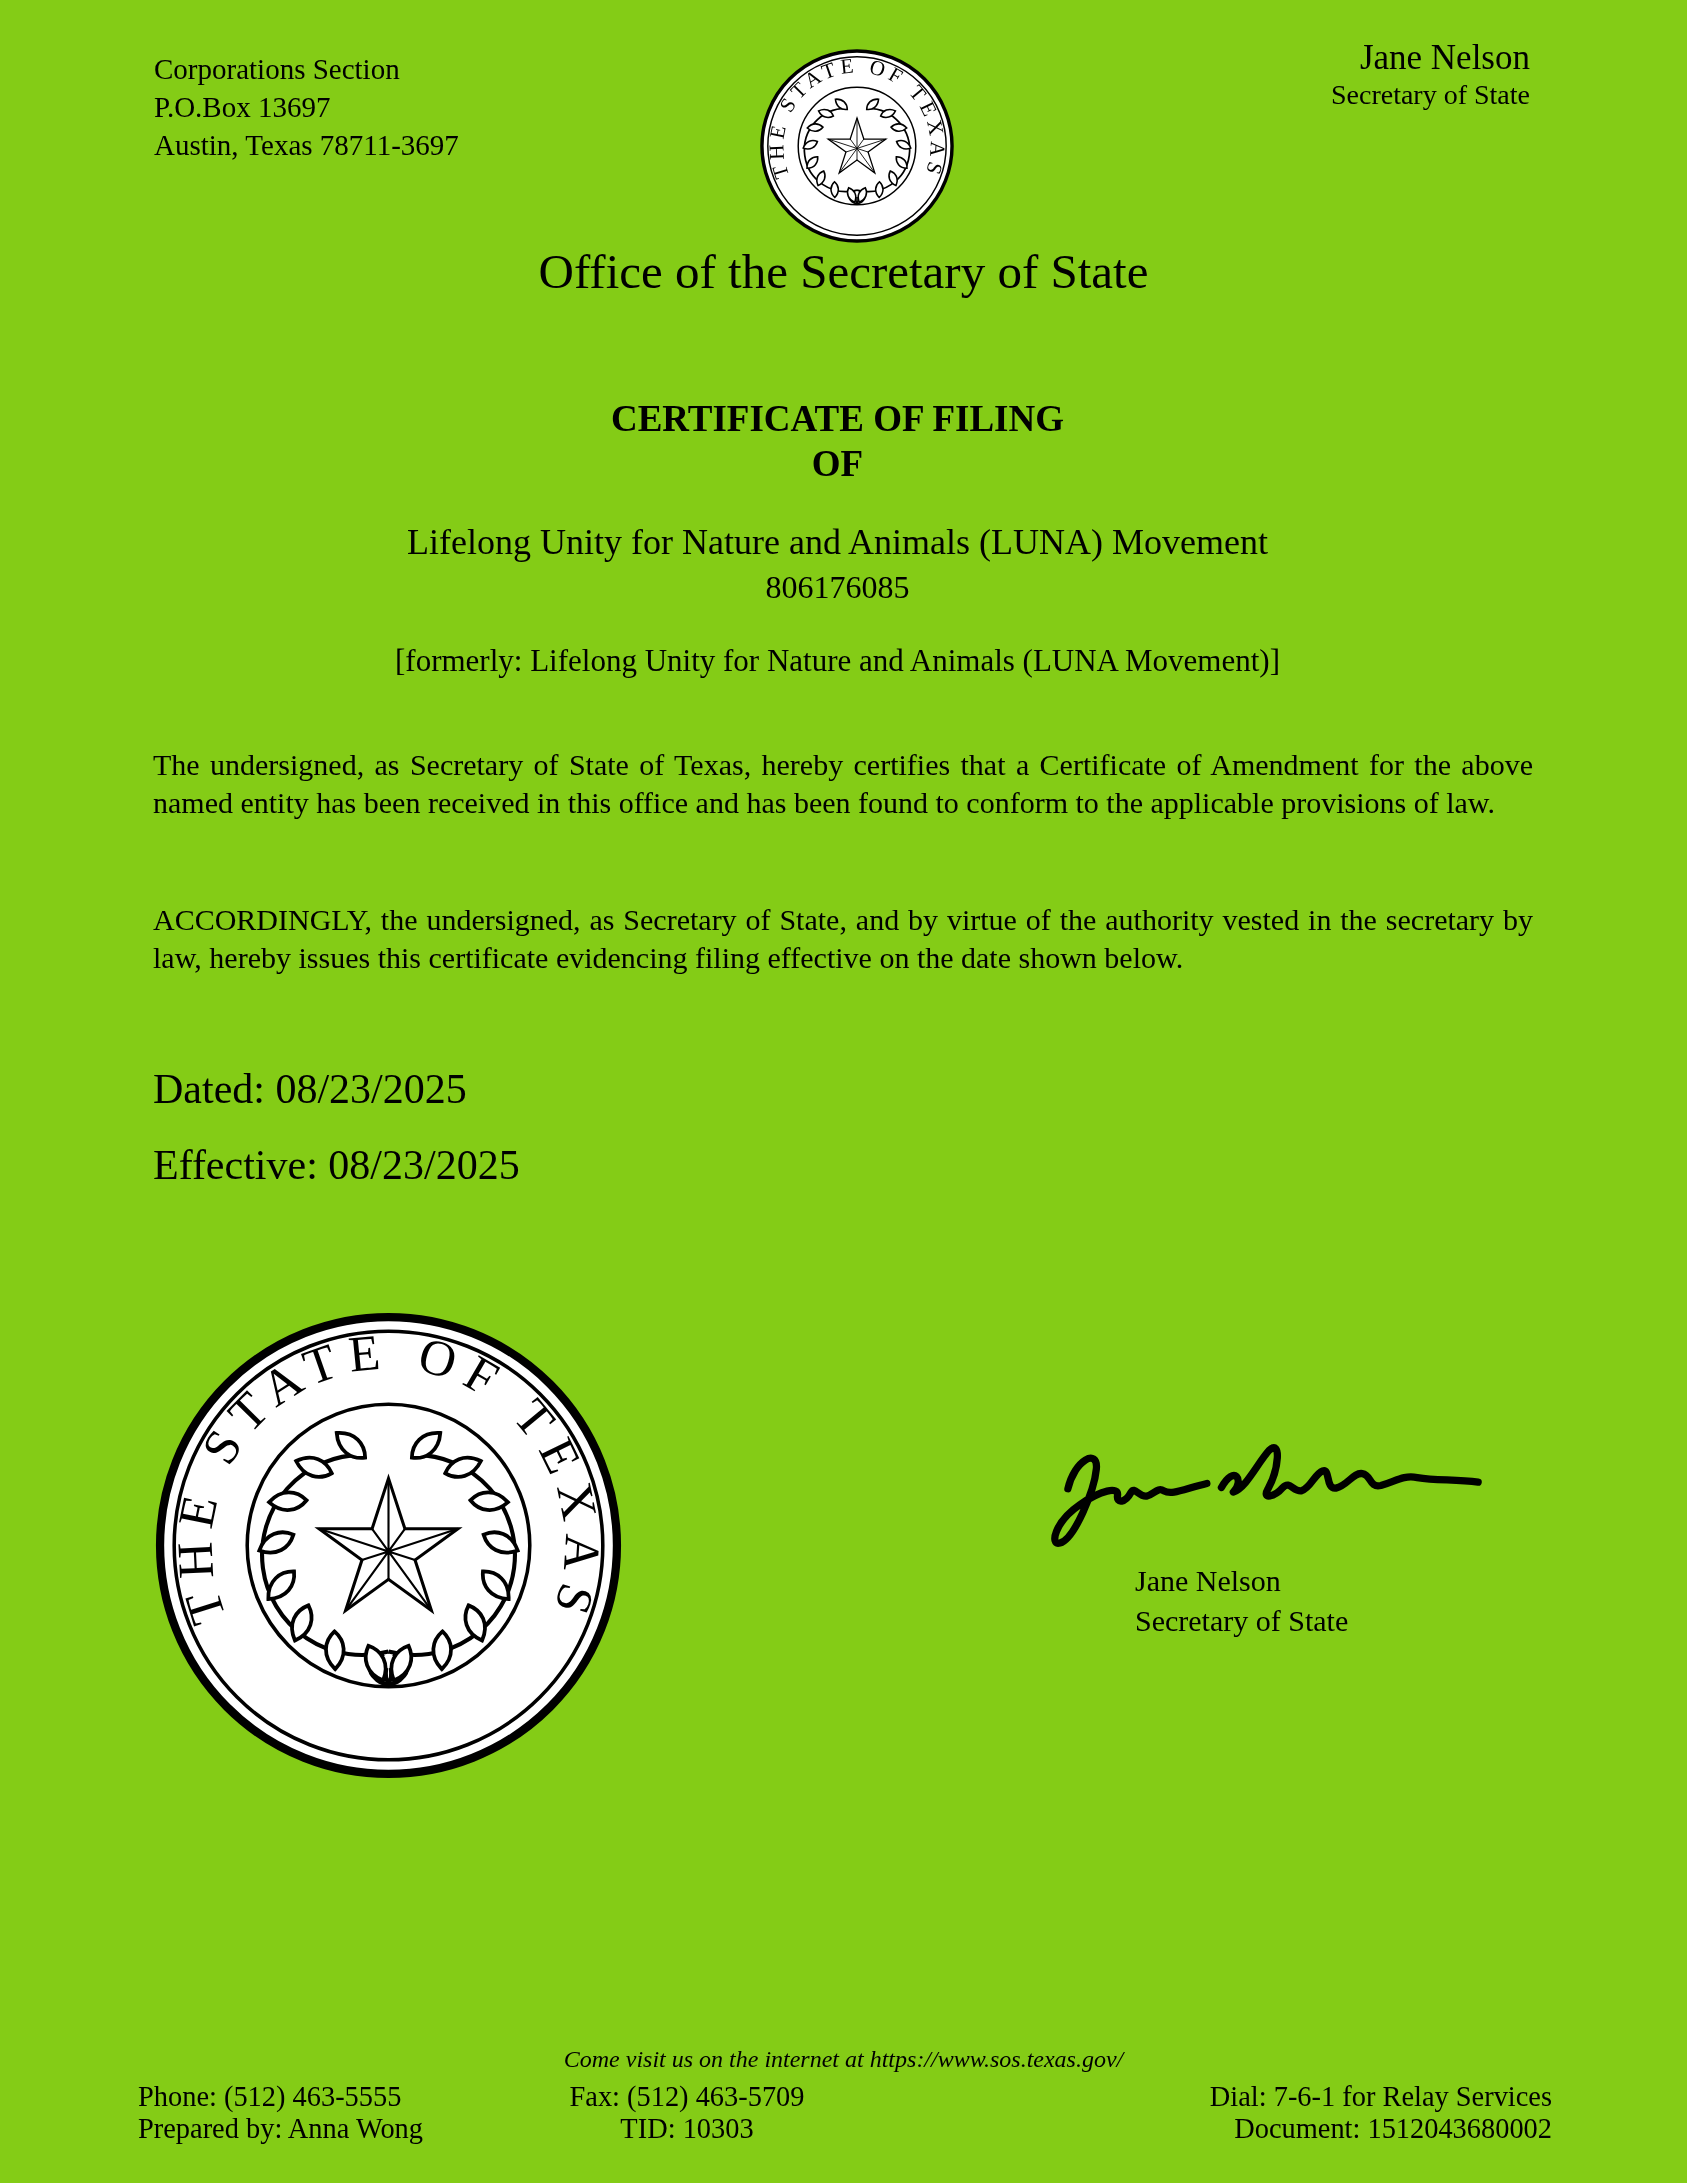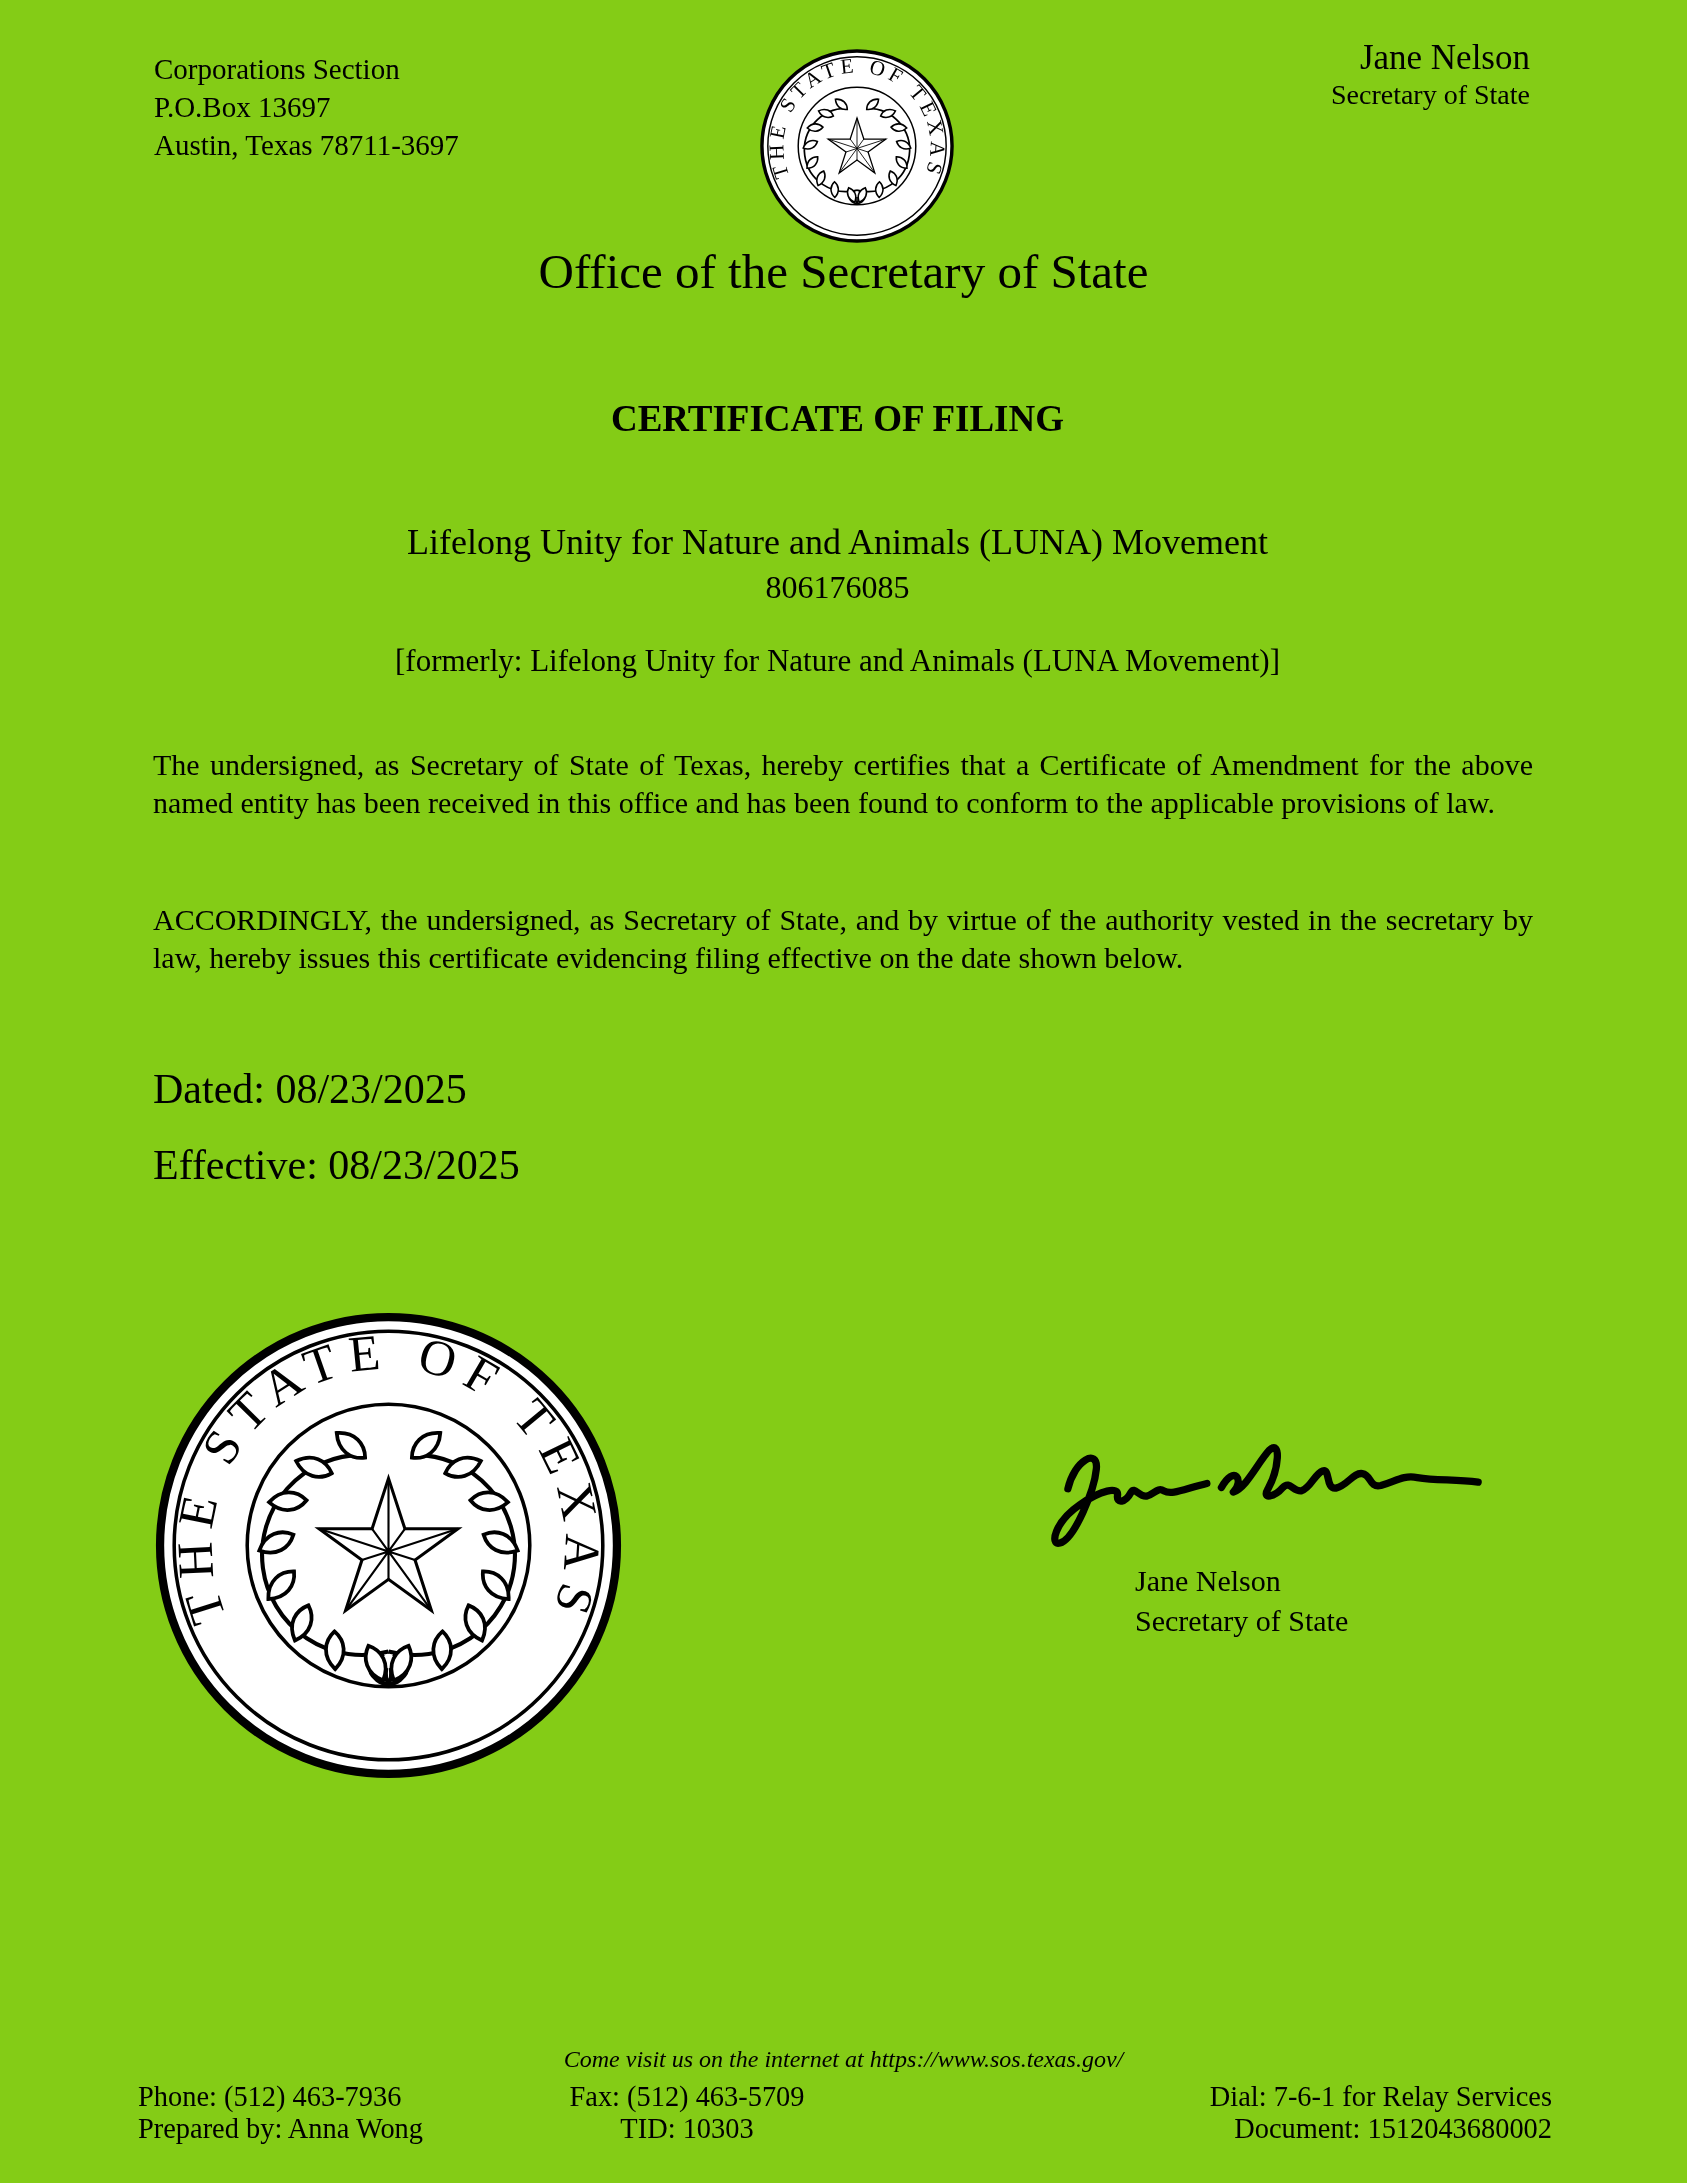--- a/index.html
+++ b/index.html
@@ -132,6 +132,7 @@
   <div class="abs office-title">Office of the Secretary of State</div>
 
   <div class="abs center-line cert-line1">CERTIFICATE OF FILING</div>
+  <div class="abs center-line cert-line2">OF</div>
   <div class="abs center-line entity-name">Lifelong Unity for Nature and Animals (LUNA) Movement</div>
   <div class="abs center-line filing-number">806176085</div>
   <div class="abs center-line formerly-line">[formerly: Lifelong Unity for Nature and Animals (LUNA Movement)]</div>

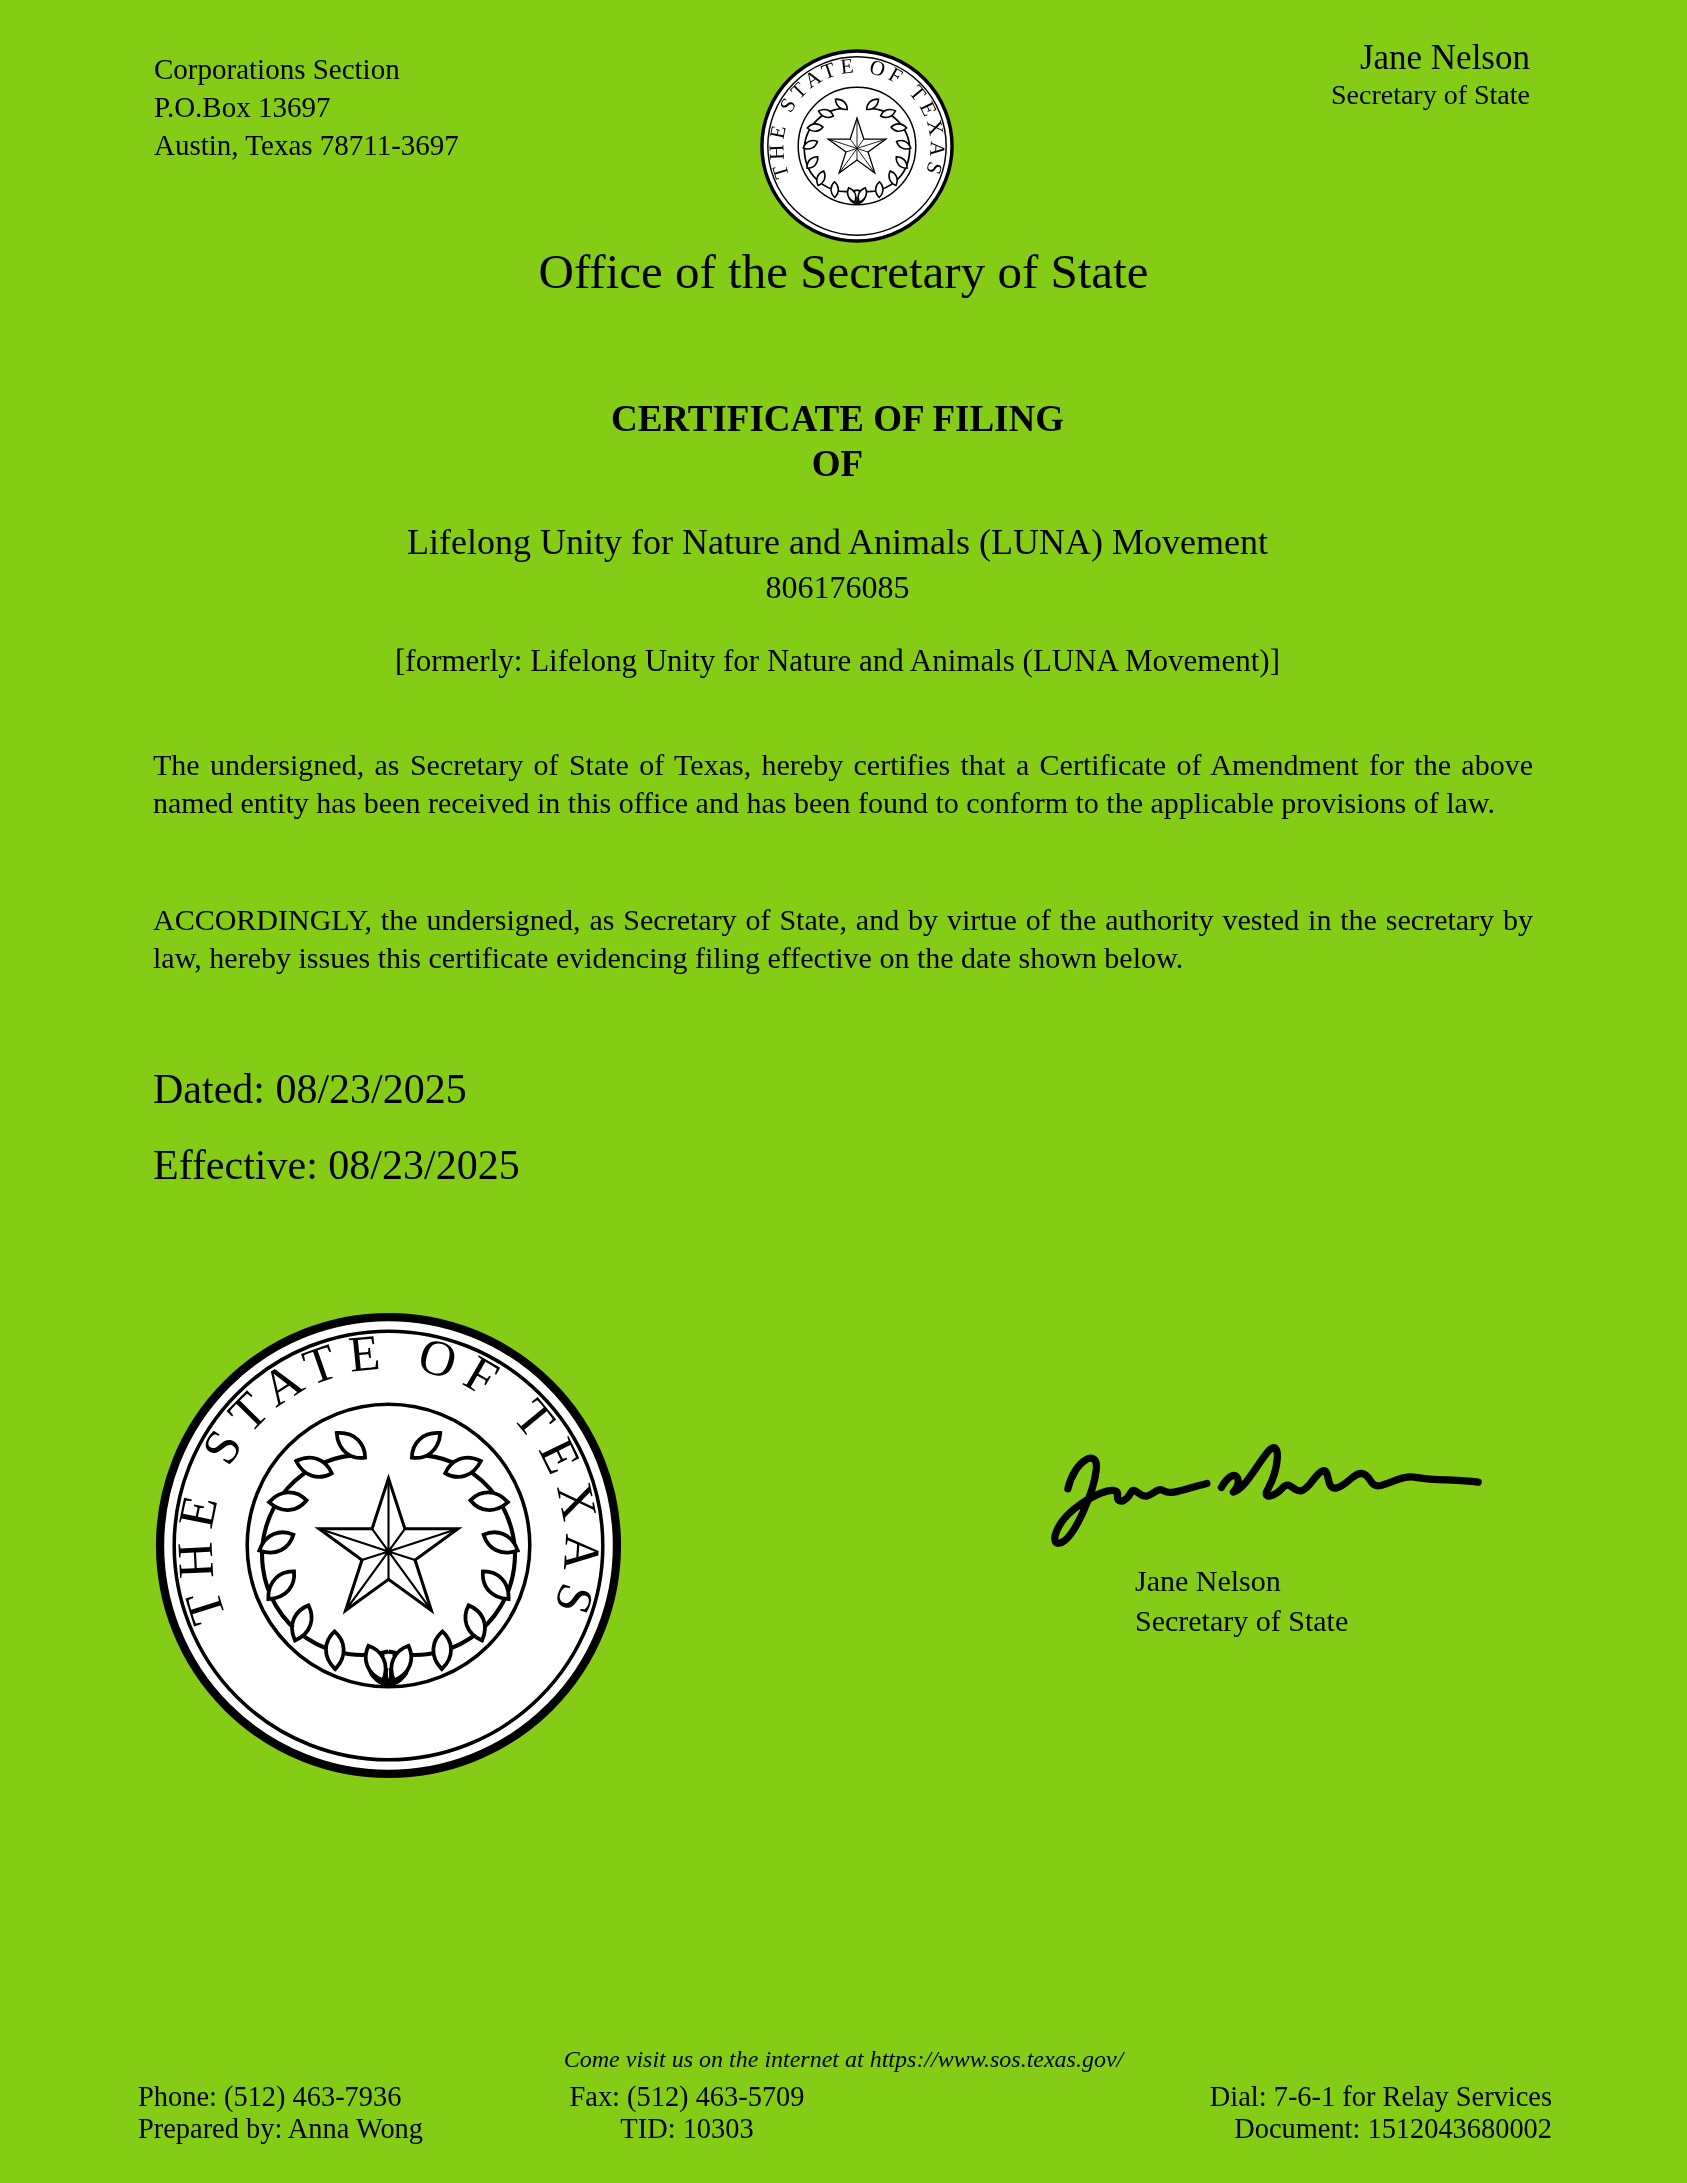--- a/index.html
+++ b/index.html
@@ -165,7 +165,7 @@
 
   <div class="abs footer-visit">Come visit us on the internet at https://www.sos.texas.gov/</div>
 
-  <div class="abs footer-cell f-row1 f-left">Phone: (512) 463-7936</div>
+  <div class="abs footer-cell f-row1 f-left">Phone: (512) 463-5555</div>
   <div class="abs footer-cell f-row1 f-center">Fax: (512) 463-5709</div>
   <div class="abs footer-cell f-row1 f-right">Dial: 7-6-1 for Relay Services</div>
 

